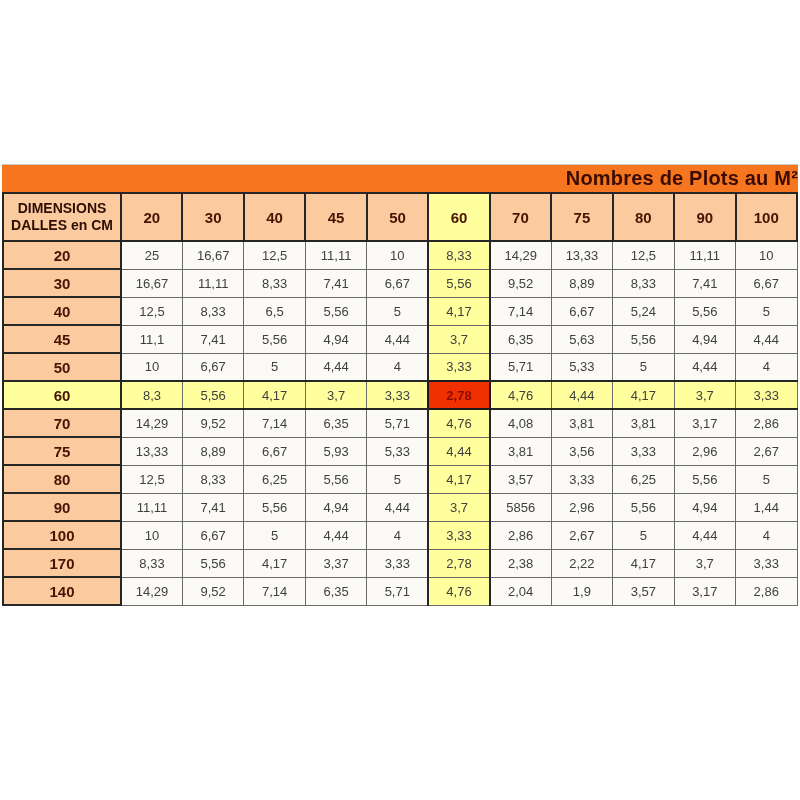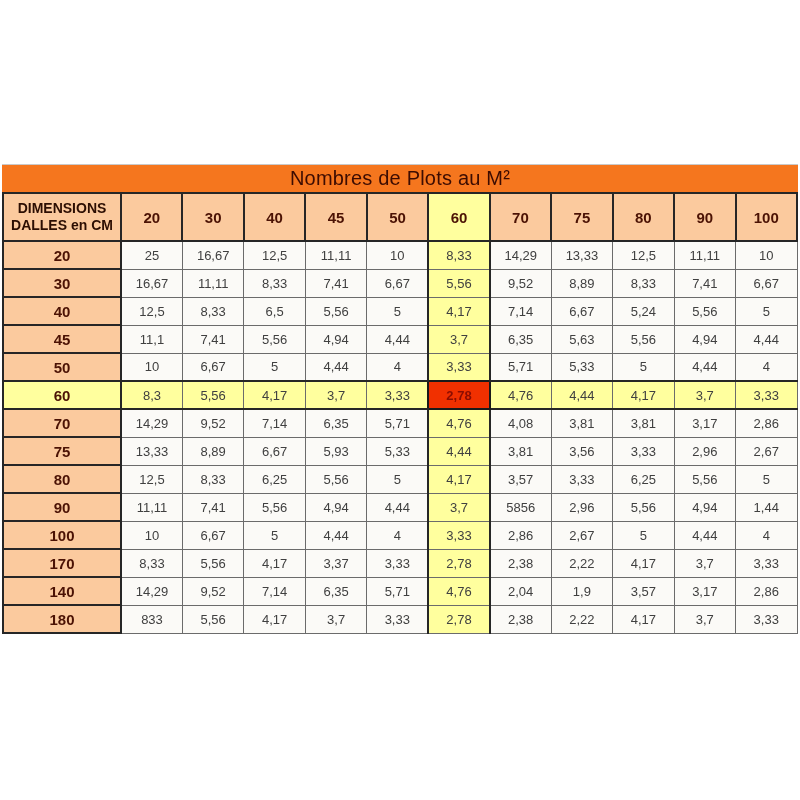--- a/index.html
+++ b/index.html
@@ -22,8 +22,8 @@
     background: var(--title-bg);
     color: var(--title-text);
     font-size: 20px;
-    font-weight: normal;
-    text-align: center;
+    font-weight: bold;
+    text-align: right;
     border-top: 1px solid #c9c9c9;
     letter-spacing: 0.2px;
   }

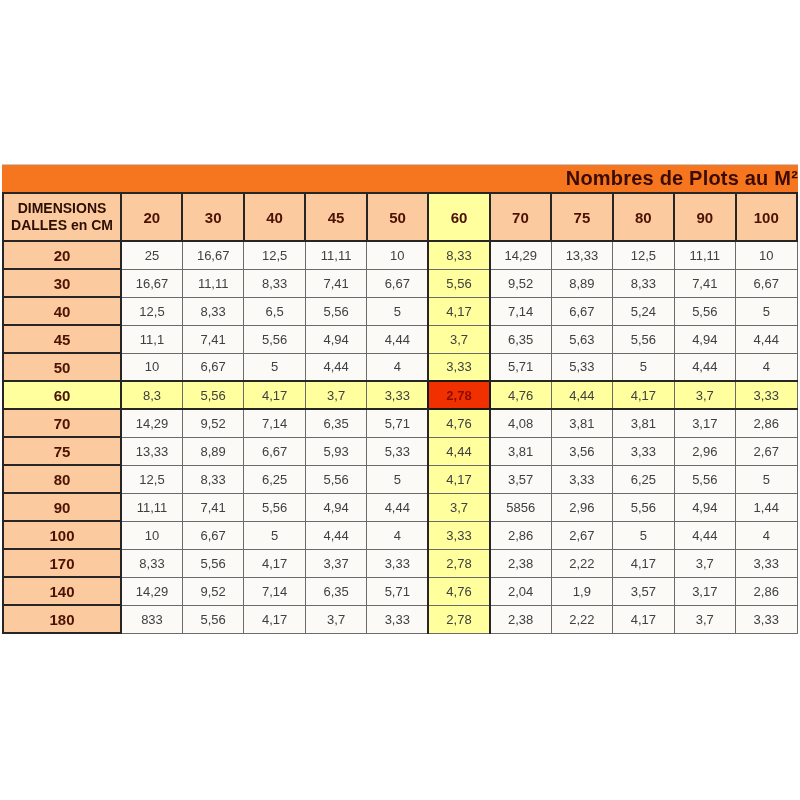--- a/index.html
+++ b/index.html
@@ -297,20 +297,6 @@
           <td>3,17</td>
           <td>2,86</td>
         </tr>
-        <tr>
-          <th>180</th>
-          <td>833</td>
-          <td>5,56</td>
-          <td>4,17</td>
-          <td>3,7</td>
-          <td>3,33</td>
-          <td class="hl-col">2,78</td>
-          <td>2,38</td>
-          <td>2,22</td>
-          <td>4,17</td>
-          <td>3,7</td>
-          <td>3,33</td>
-        </tr>
       </tbody>
   </table>
 </div>

